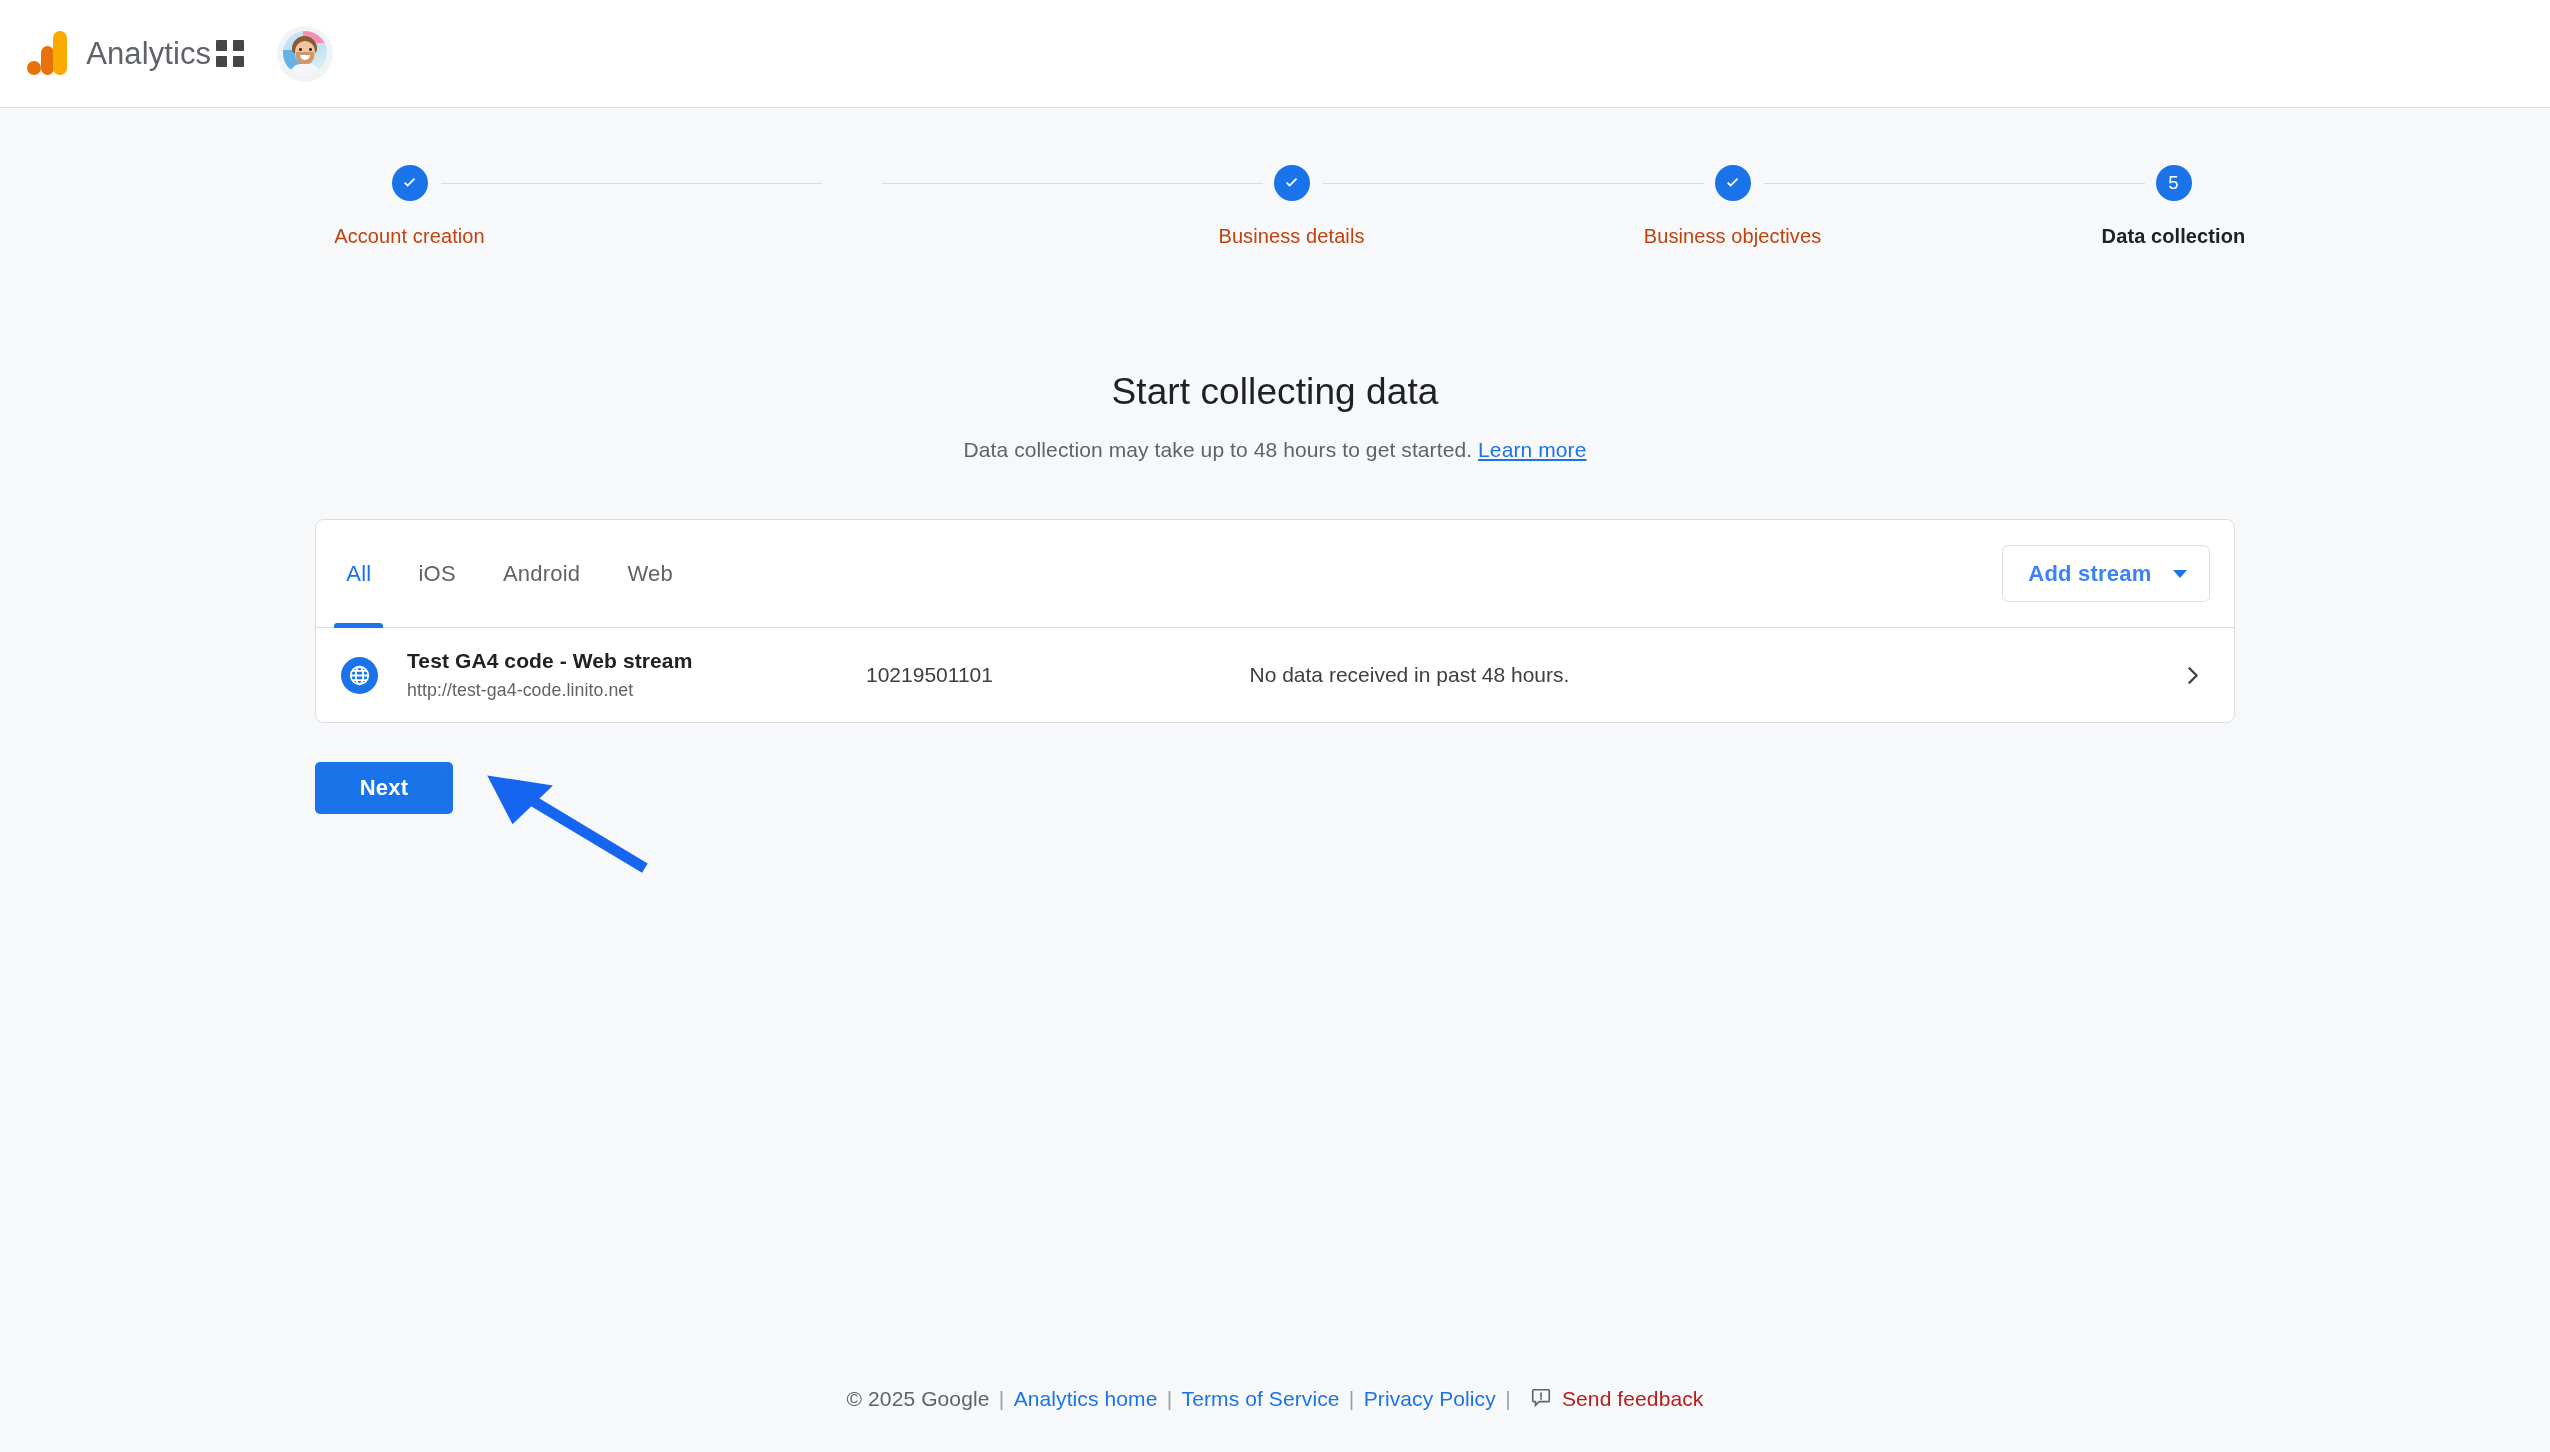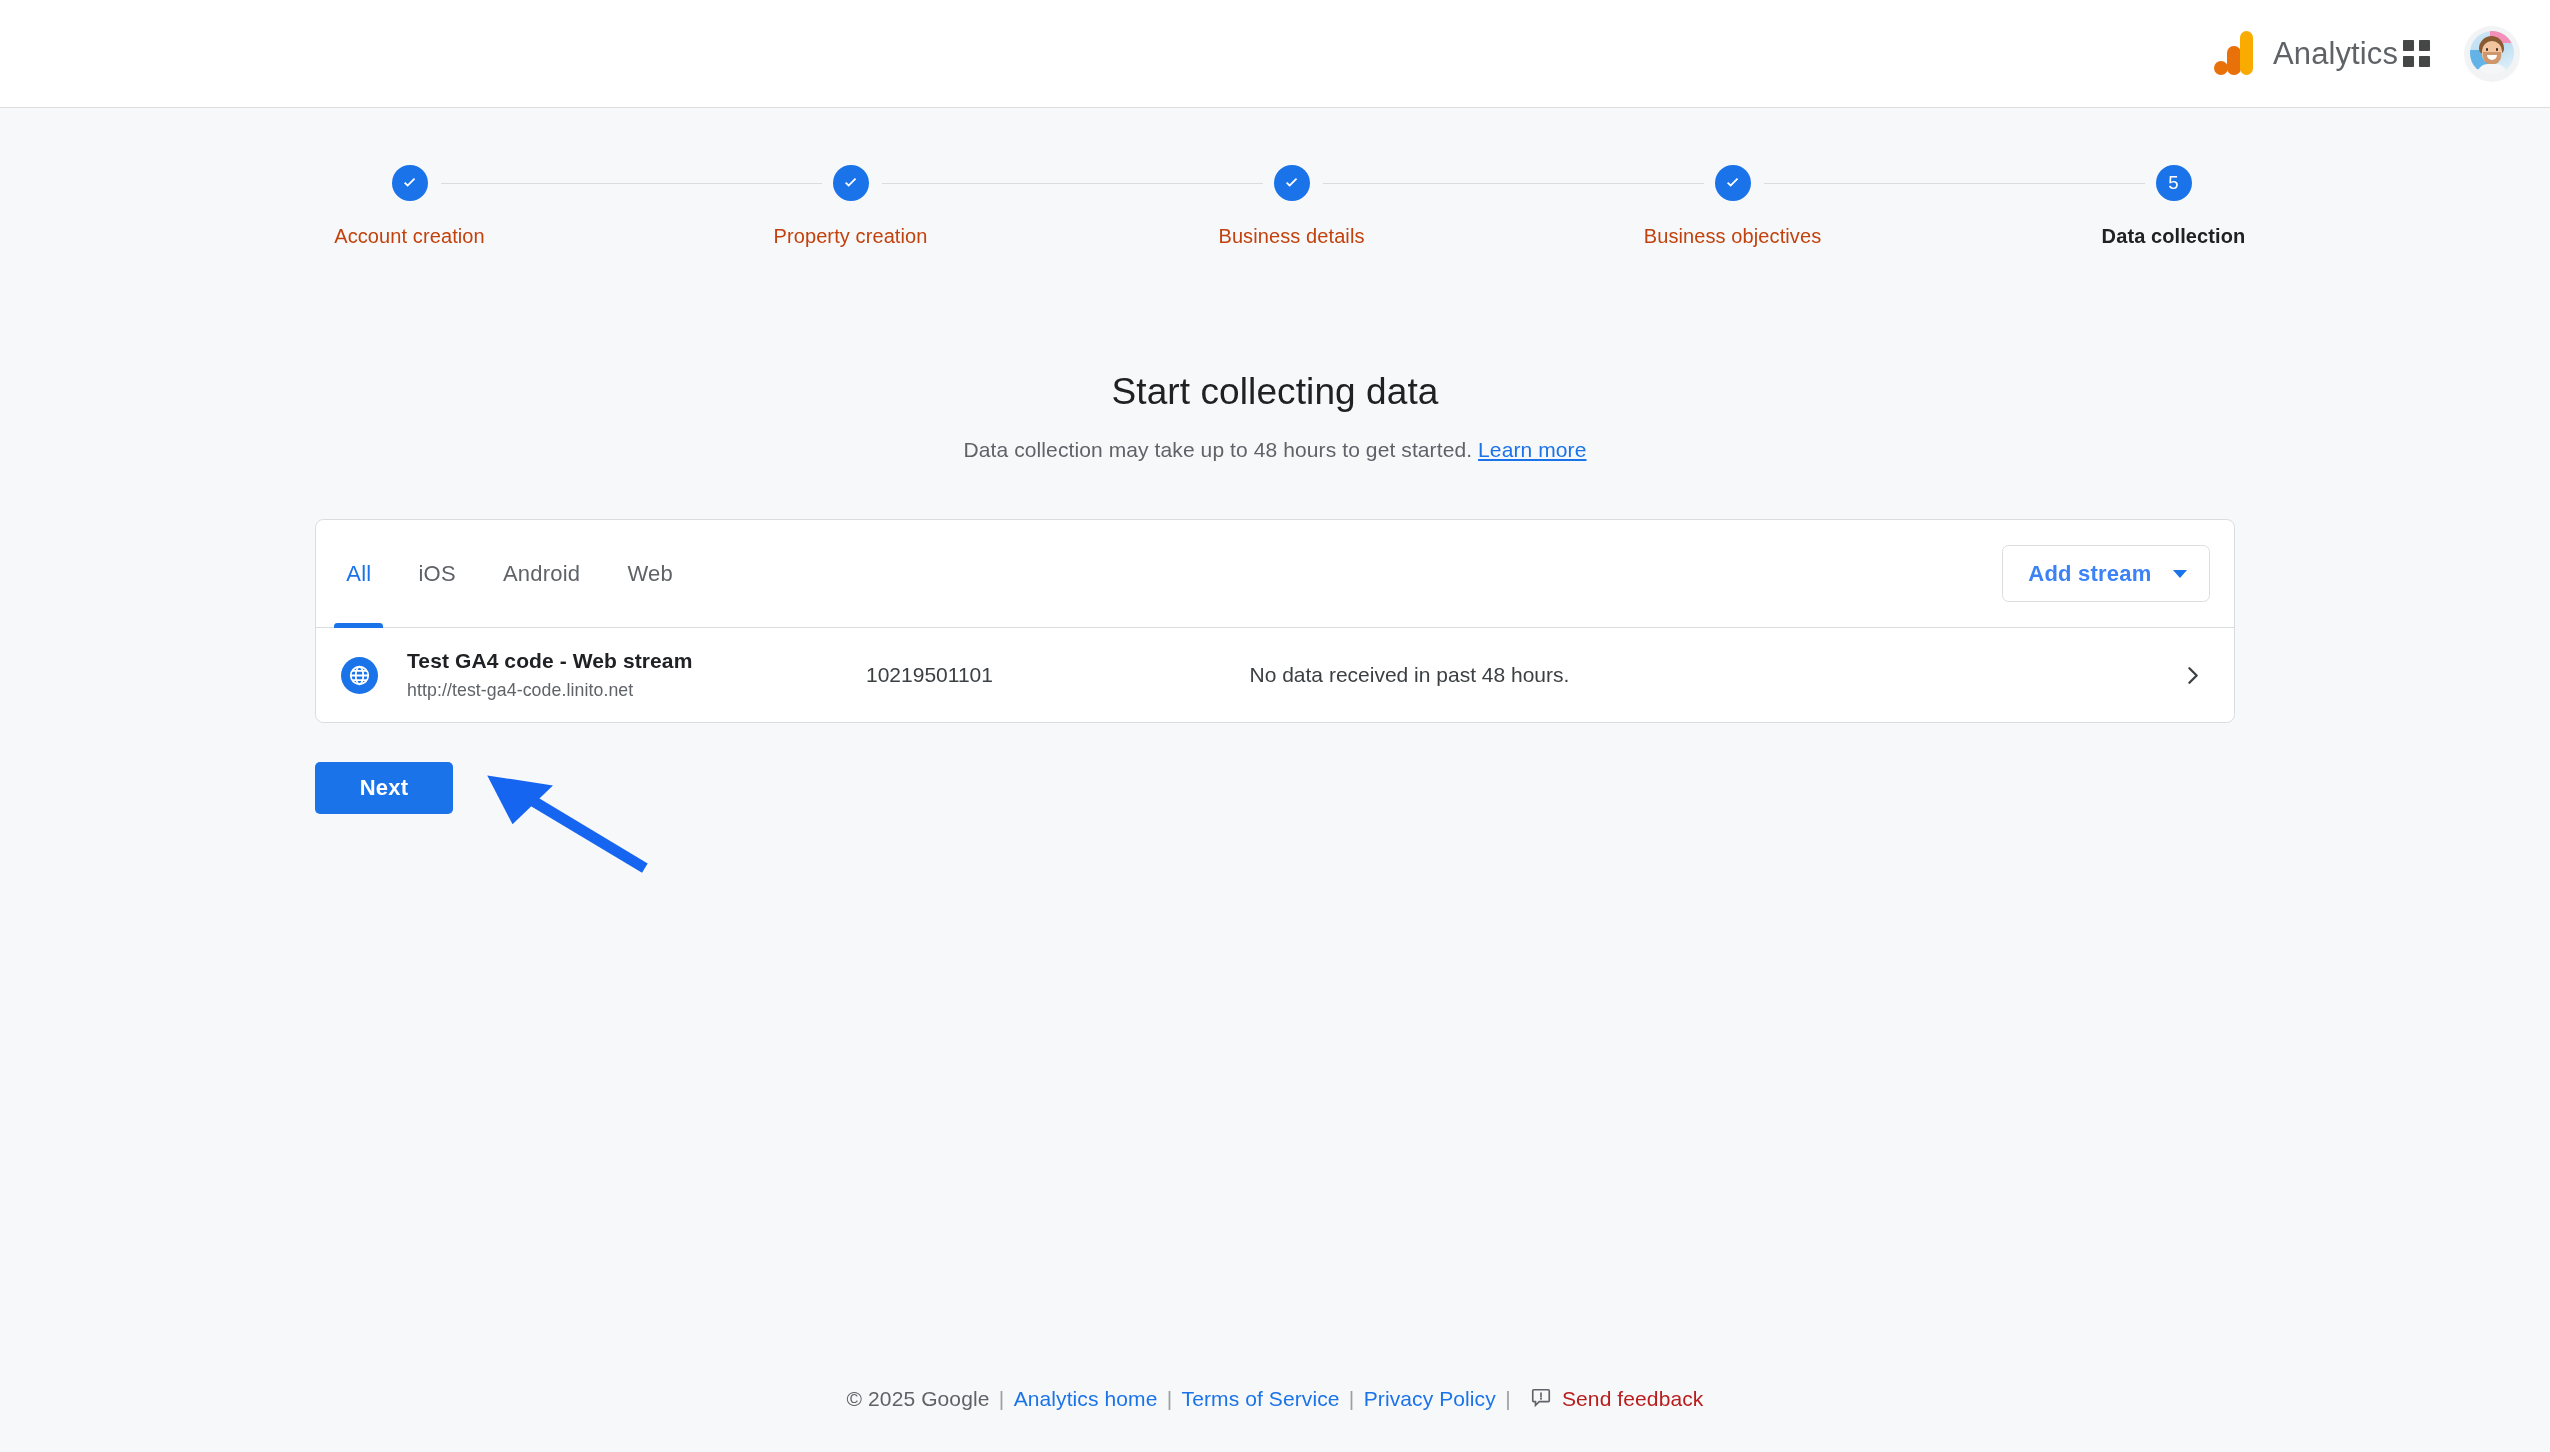--- a/index.html
+++ b/index.html
@@ -27,7 +27,7 @@
     border-bottom: 0.8px solid #dadce0;
     display: flex;
     align-items: center;
-    justify-content: flex-end;
+    justify-content: flex-start;
     padding: 0 30px 0 23.6px;
   }
 

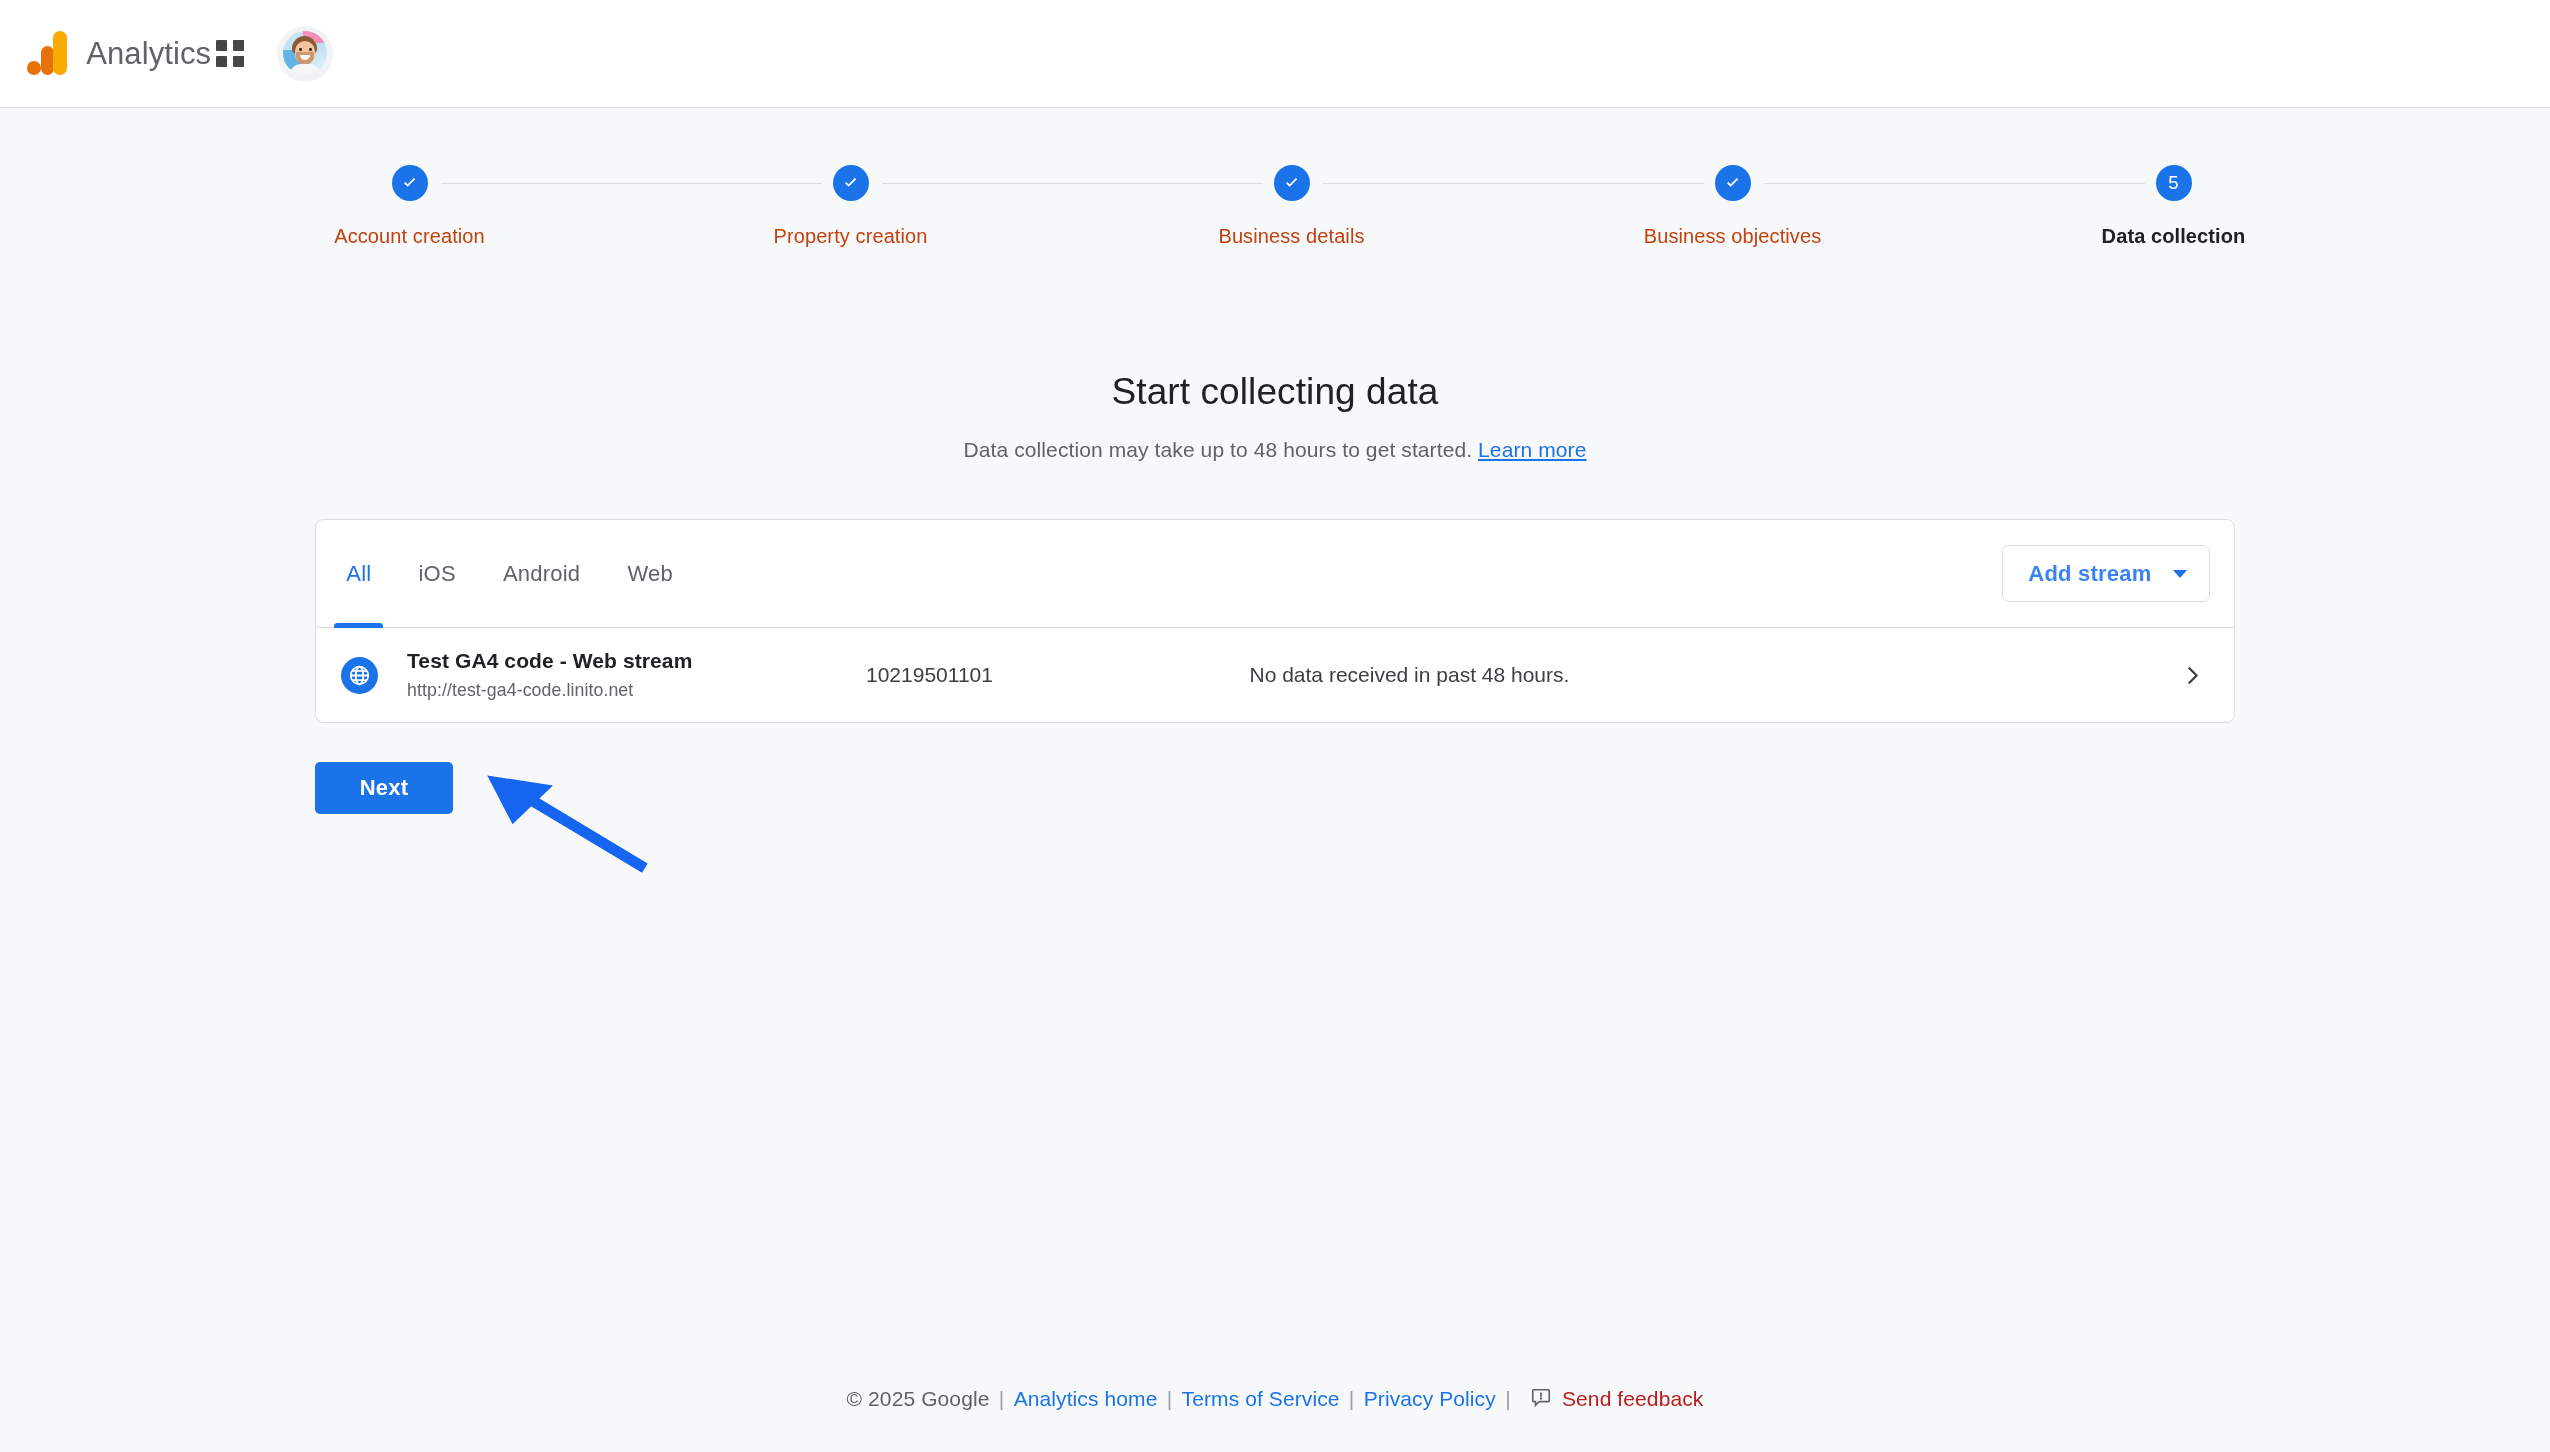--- a/index.html
+++ b/index.html
@@ -503,14 +503,6 @@
     <div class="step-label">Account creation</div>
   </div>
 
-  <div class="step" style="left:724px;">
-    <div class="step-circle">
-      <svg width="20" height="20" viewBox="0 0 24 24">
-          <path d="M9.2 16.6 4.8 12.2l1.5-1.5 2.9 2.9 7.5-7.5 1.5 1.5z" fill="#fff"></path>
-        </svg>
-    </div>
-    <div class="step-label">Property creation</div>
-  </div>
 
   <div class="step" style="left:1165px;">
     <div class="step-circle">

